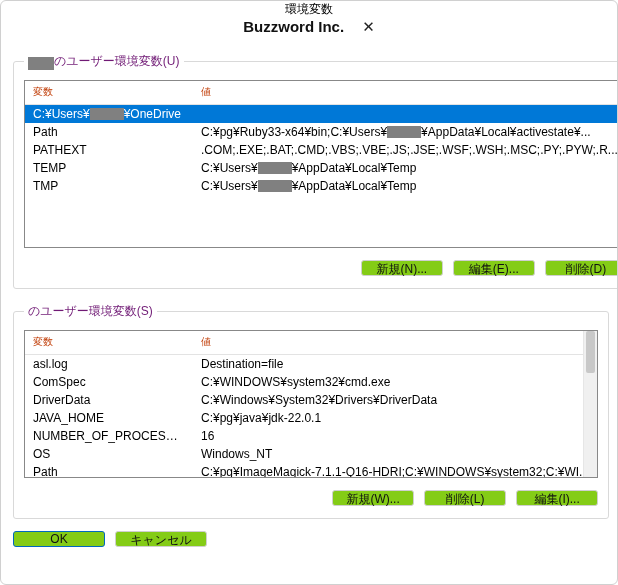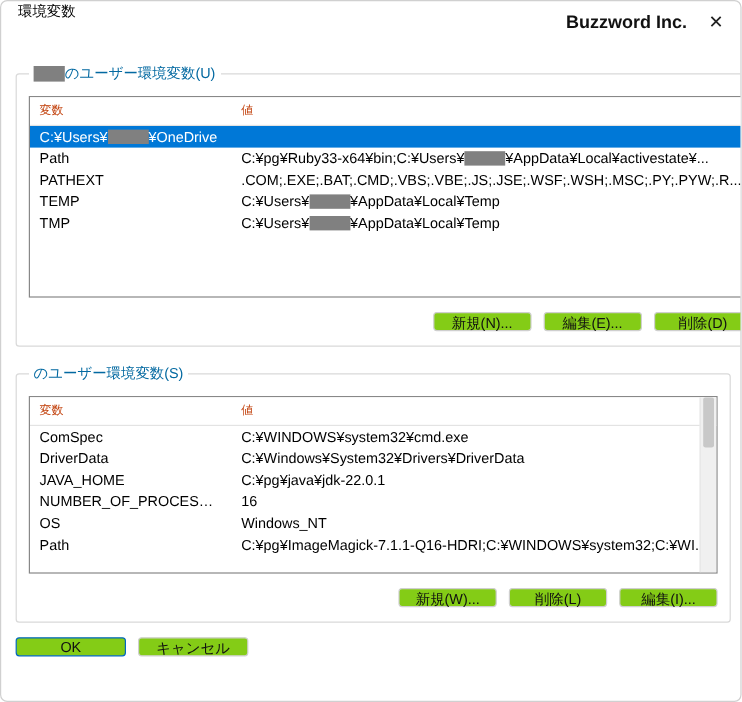--- a/index.html
+++ b/index.html
@@ -15,9 +15,11 @@
   }
   .titlebar {
     display: flex;
+    align-items: center;
     justify-content: space-between;
     height: 34px;
     padding: 0 14px;
+    flex-direction: column;
   }
   .titlebar .title {
     font-size: 12px;

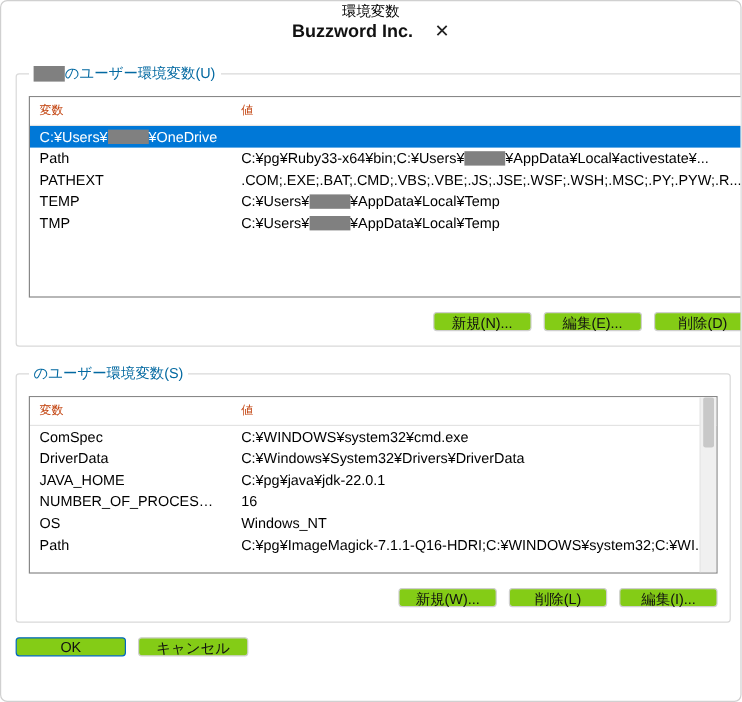--- a/index.html
+++ b/index.html
@@ -54,9 +54,9 @@
   fieldset legend {
     font-size: 12px;
     padding: 0 4px;
-    color: #0369a1;
-    display: flex;
-    align-items: center;
+    color: #701a75;
+    display: flex;
+    align-items: flex-end;
   }
   .redact {
     display: inline-block;

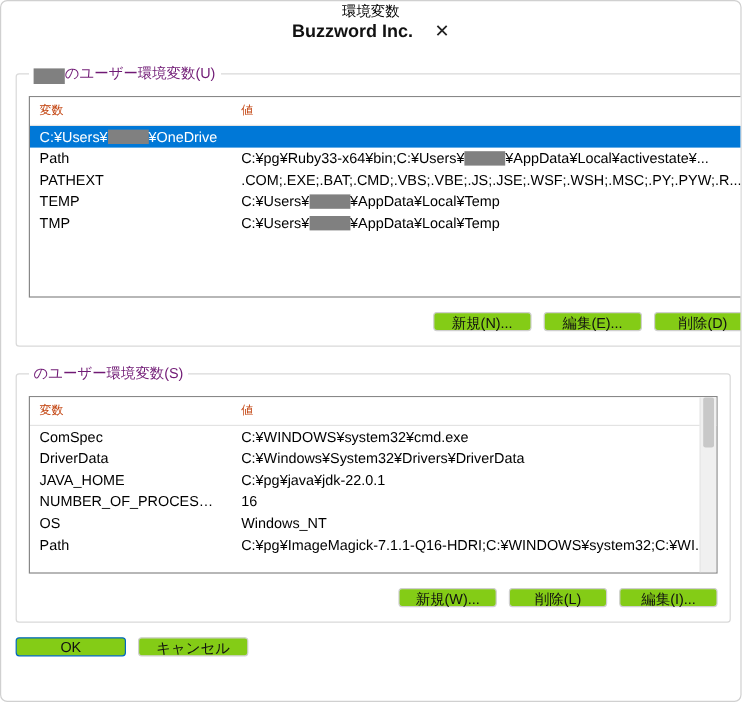--- a/index.html
+++ b/index.html
@@ -217,6 +217,10 @@
       </div>
       <div class="tbody" id="sys-tbody">
           <div class="trow">
+            <div class="td col-name">asl.log</div>
+            <div class="td col-val">Destination=file</div>
+          </div>
+          <div class="trow">
             <div class="td col-name">ComSpec</div>
             <div class="td col-val">C:¥WINDOWS¥system32¥cmd.exe</div>
           </div>

